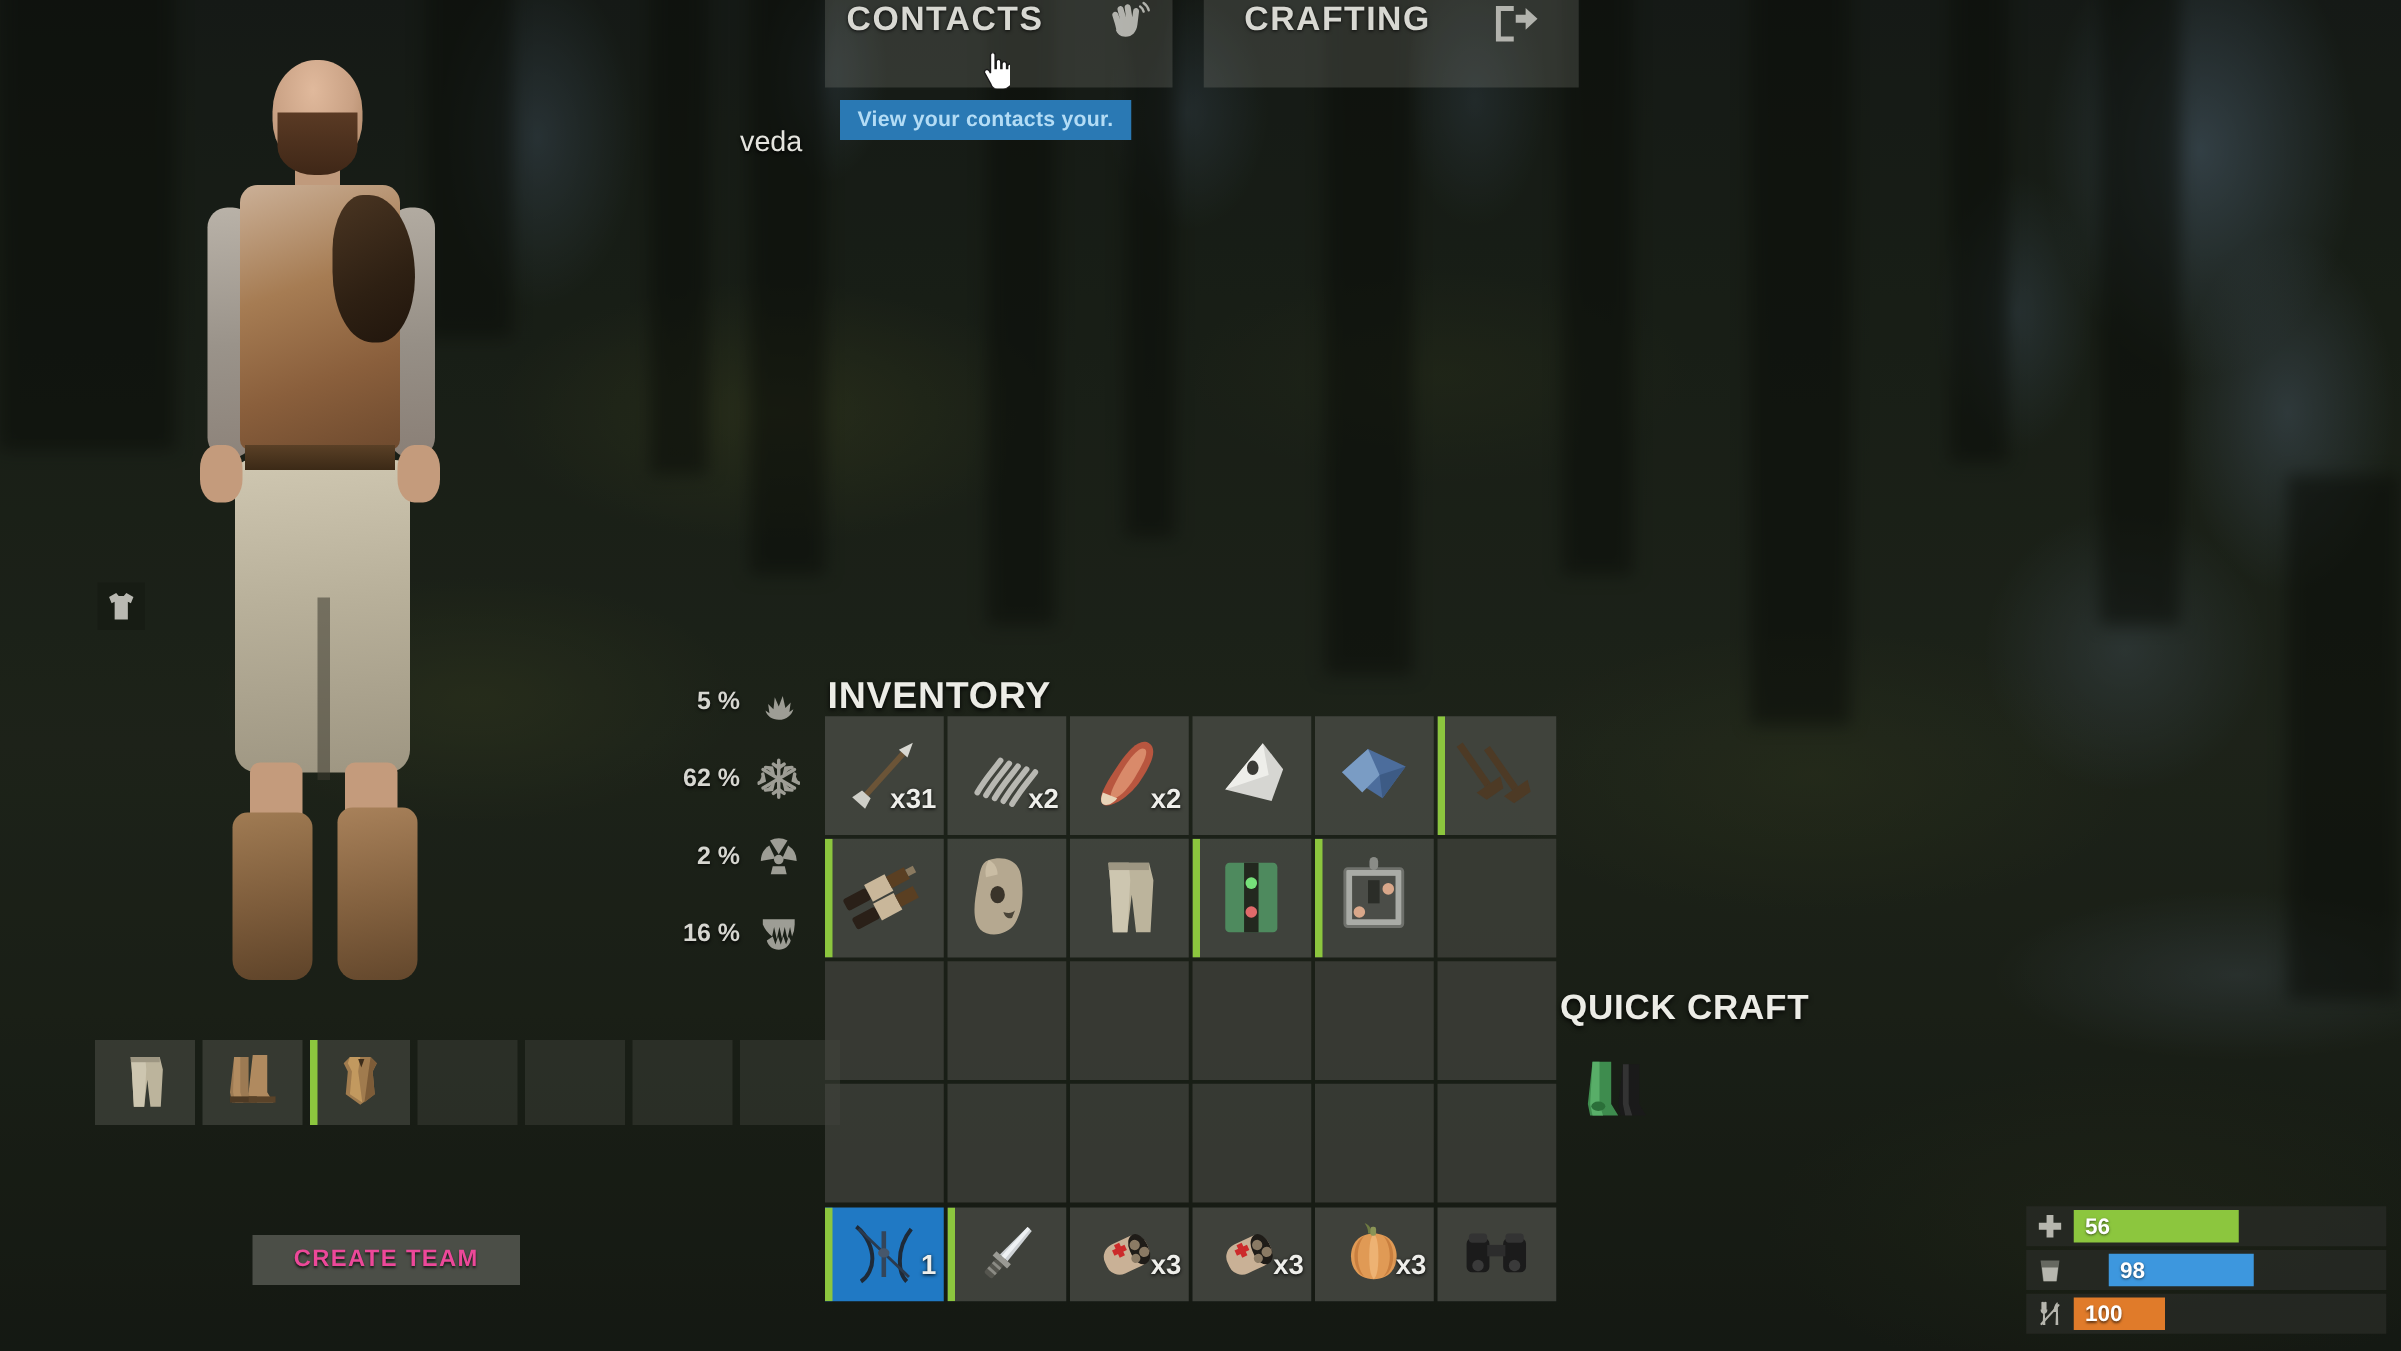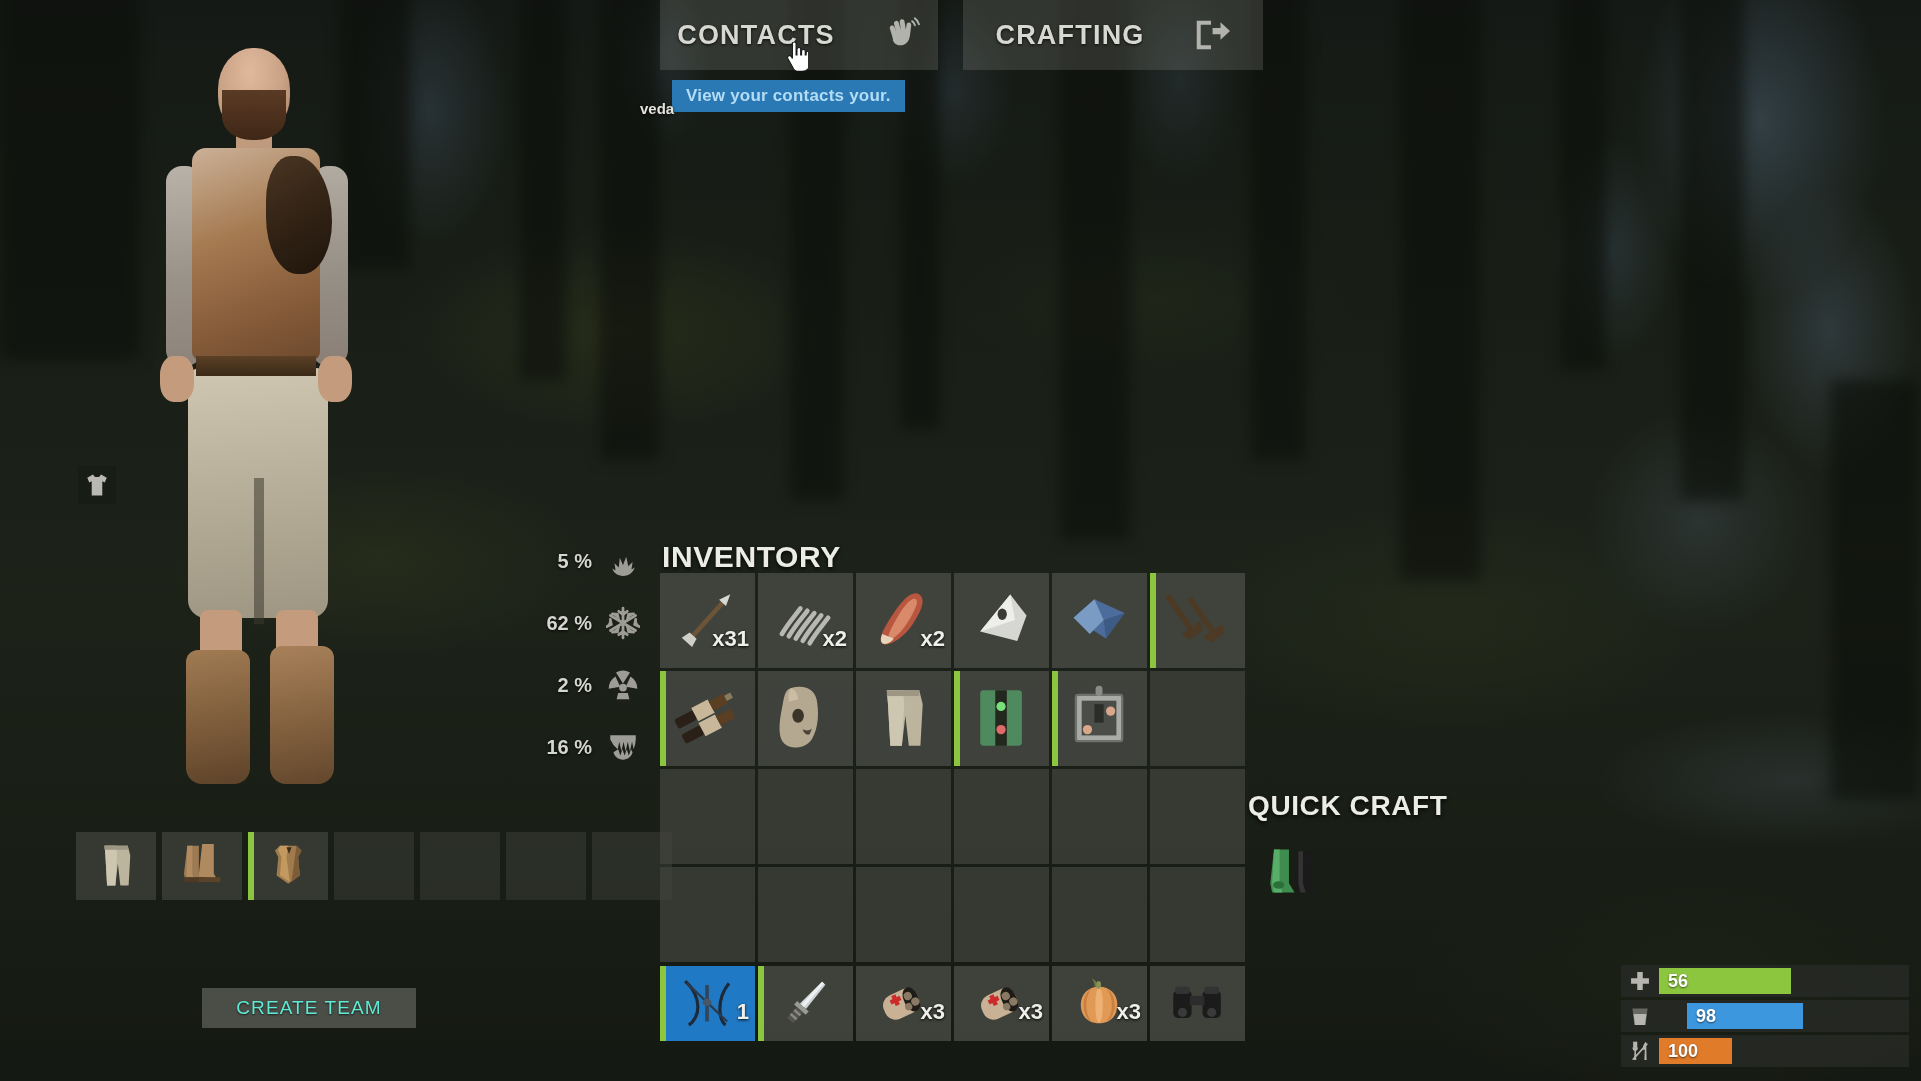--- a/index.html
+++ b/index.html
@@ -76,7 +76,7 @@
   #topbar { position: absolute; left: 0; top: 0; width: 100%; height: 76px; }
   .tab {
     position: absolute; top: 0; height: 70px;
-    display: flex; align-items: center; justify-content: center;
+    display: flex; align-items: flex-start; justify-content: center;
     gap: 46px;
     background: rgba(168,168,160,0.20);
     cursor: pointer;

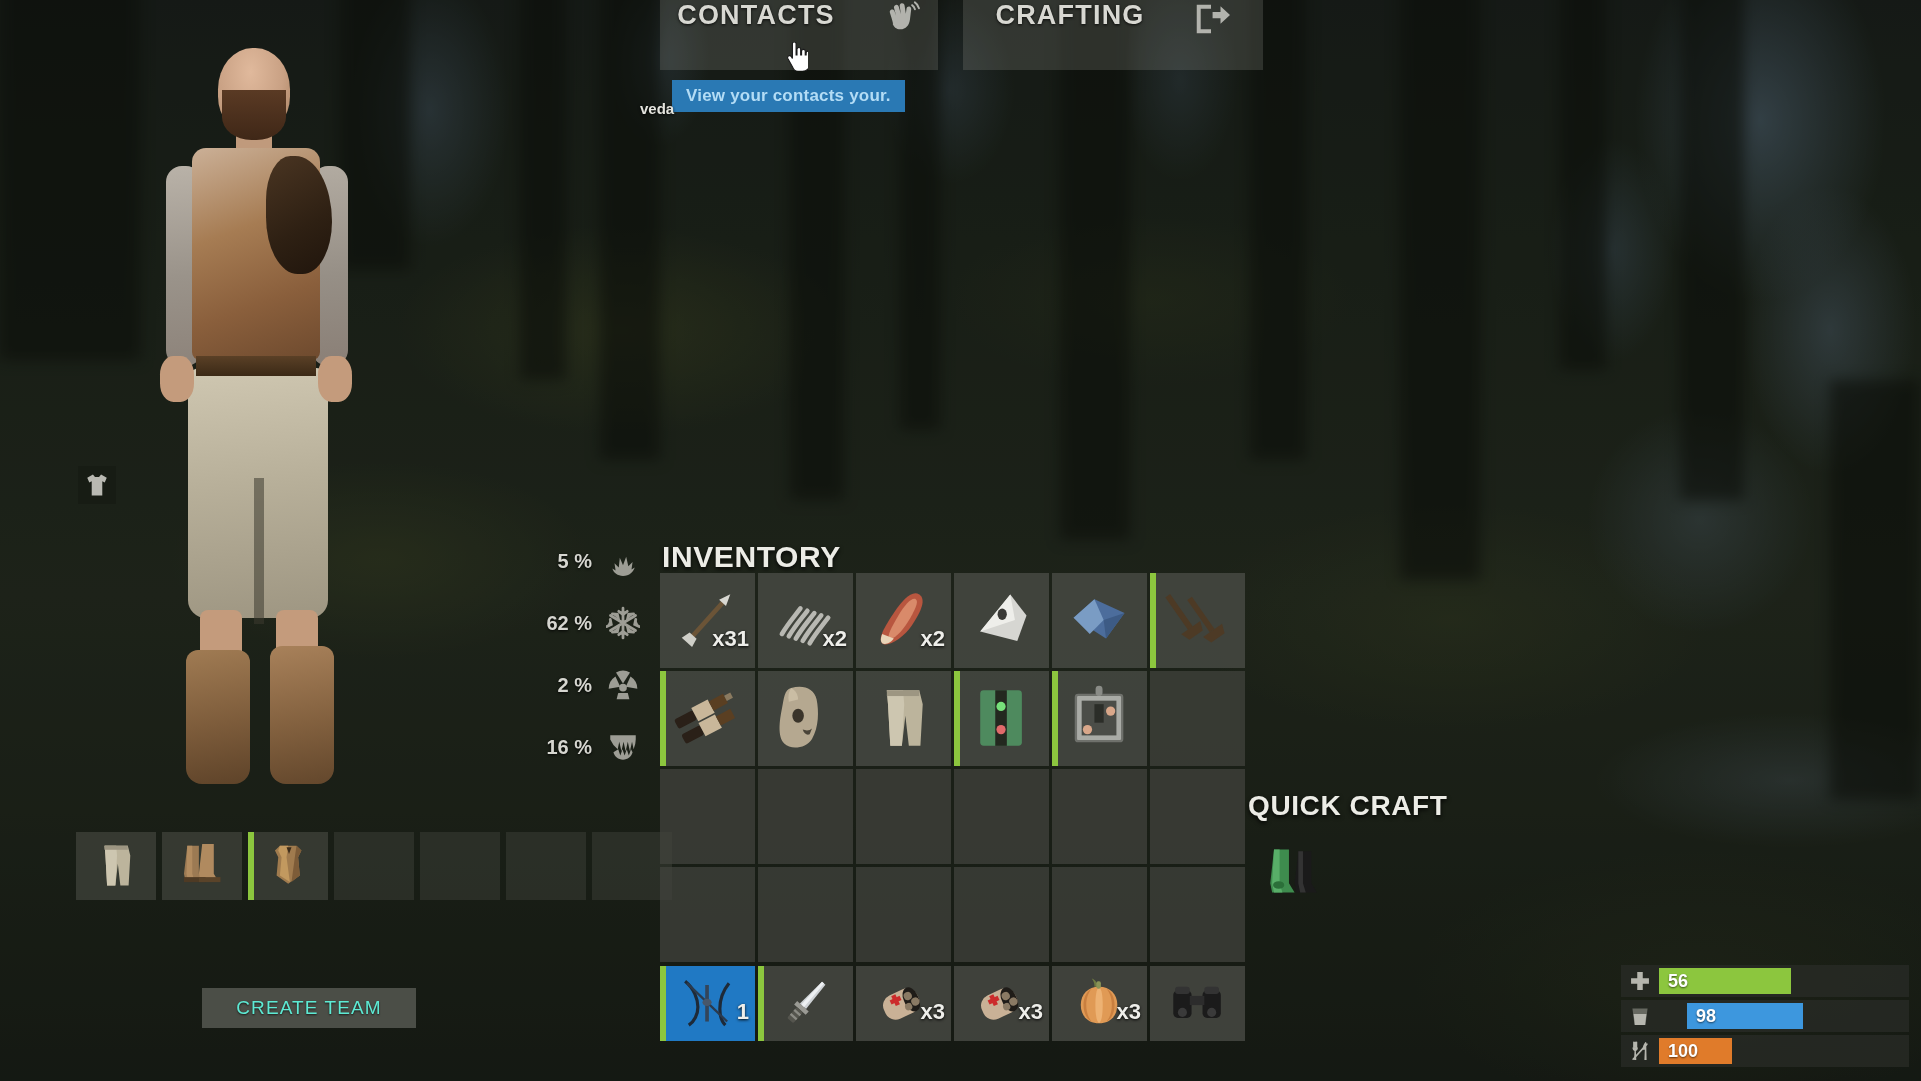--- a/index.html
+++ b/index.html
@@ -108,9 +108,8 @@
 
   #player-name {
     position: absolute; left: 592px; top: 100px;
-    font-size: 15px; font-weight: bold; color: #e4e4de;
+    font-size: 23px; font-weight: normal; color: #e4e4de;
     text-shadow: 0 1px 3px rgba(0,0,0,0.9);
-    margin-left: 48px;
   }
 
   

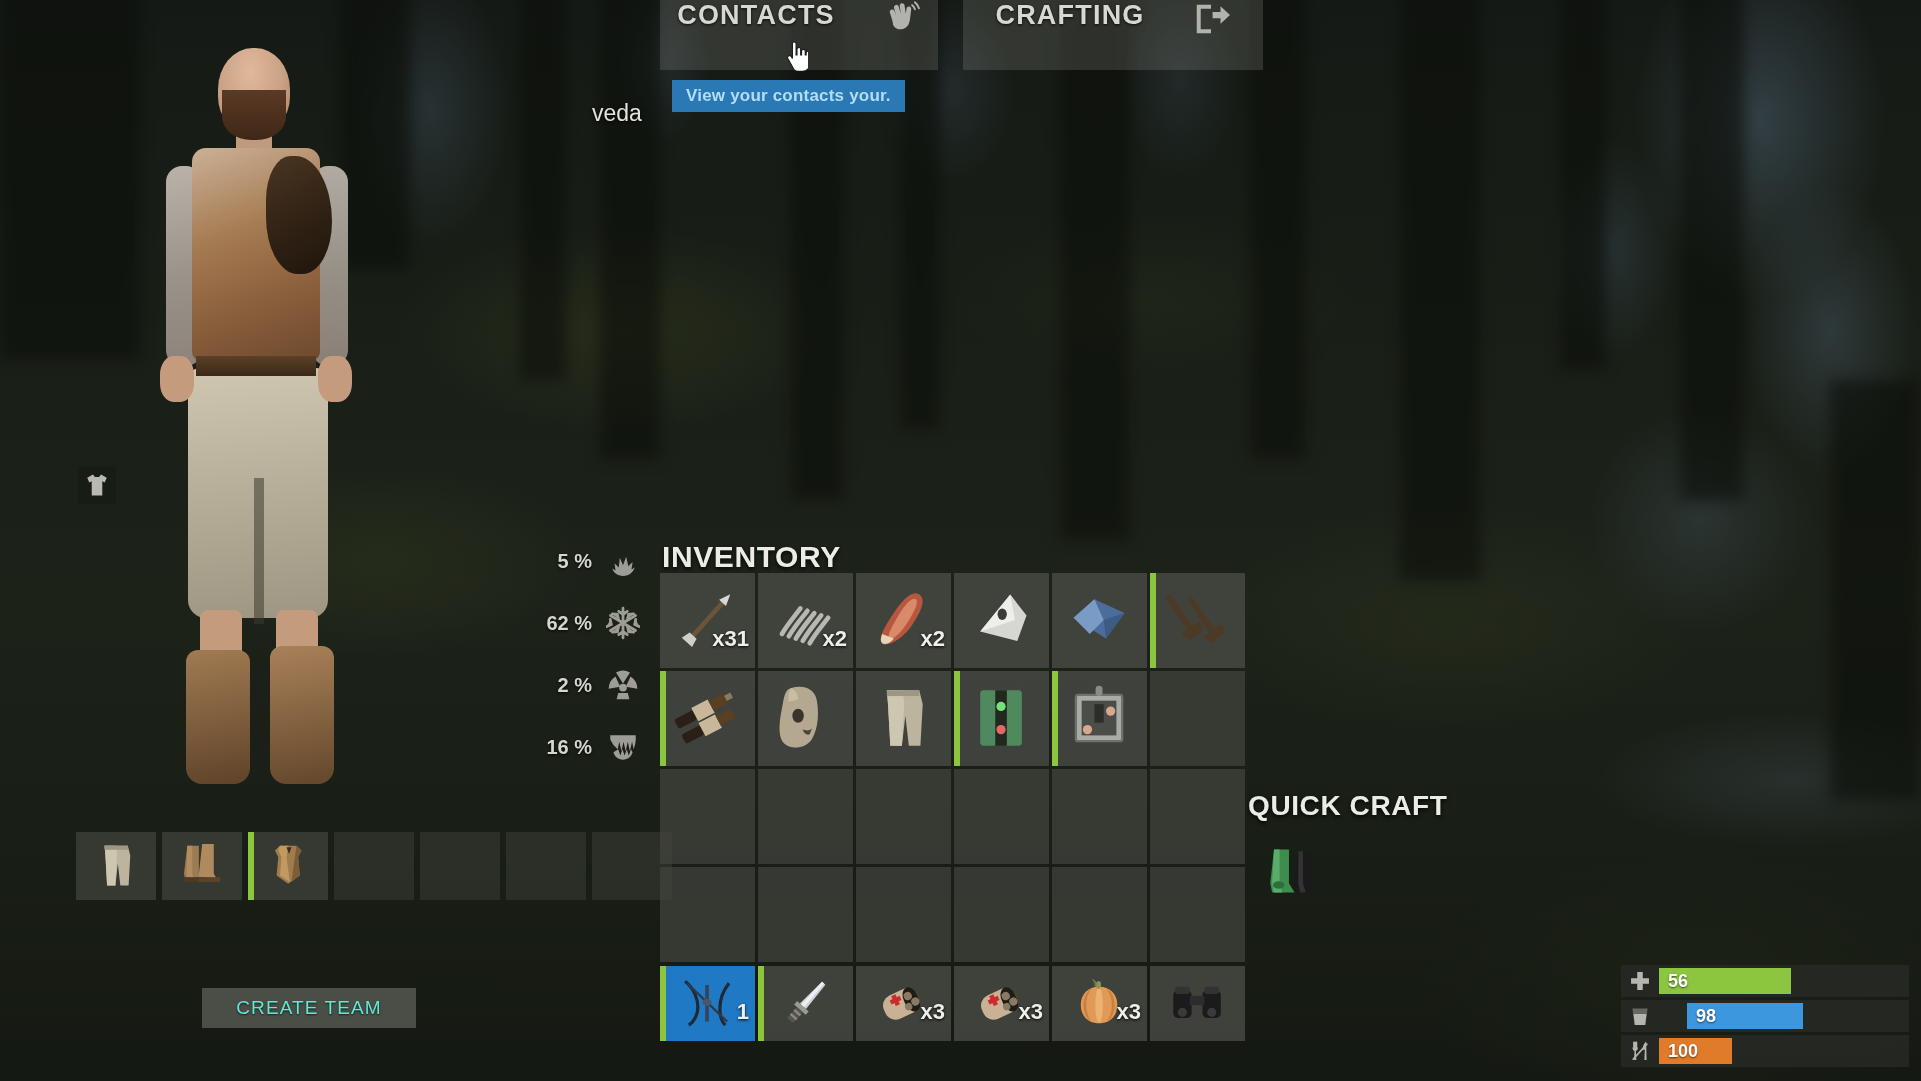--- a/index.html
+++ b/index.html
@@ -159,8 +159,8 @@
     width: 214px; height: 40px;
     background: rgba(150,150,143,0.42);
     display: flex; align-items: center; justify-content: center;
-    font-size: 19px; font-weight: normal; letter-spacing: 1.1px;
-    color: #5eead4; cursor: pointer;
+    font-size: 19px; font-weight: bold; letter-spacing: 1.1px;
+    color: #ec4899; cursor: pointer;
     text-shadow: 0 1px 2px rgba(0,0,0,0.7);
   }
 

